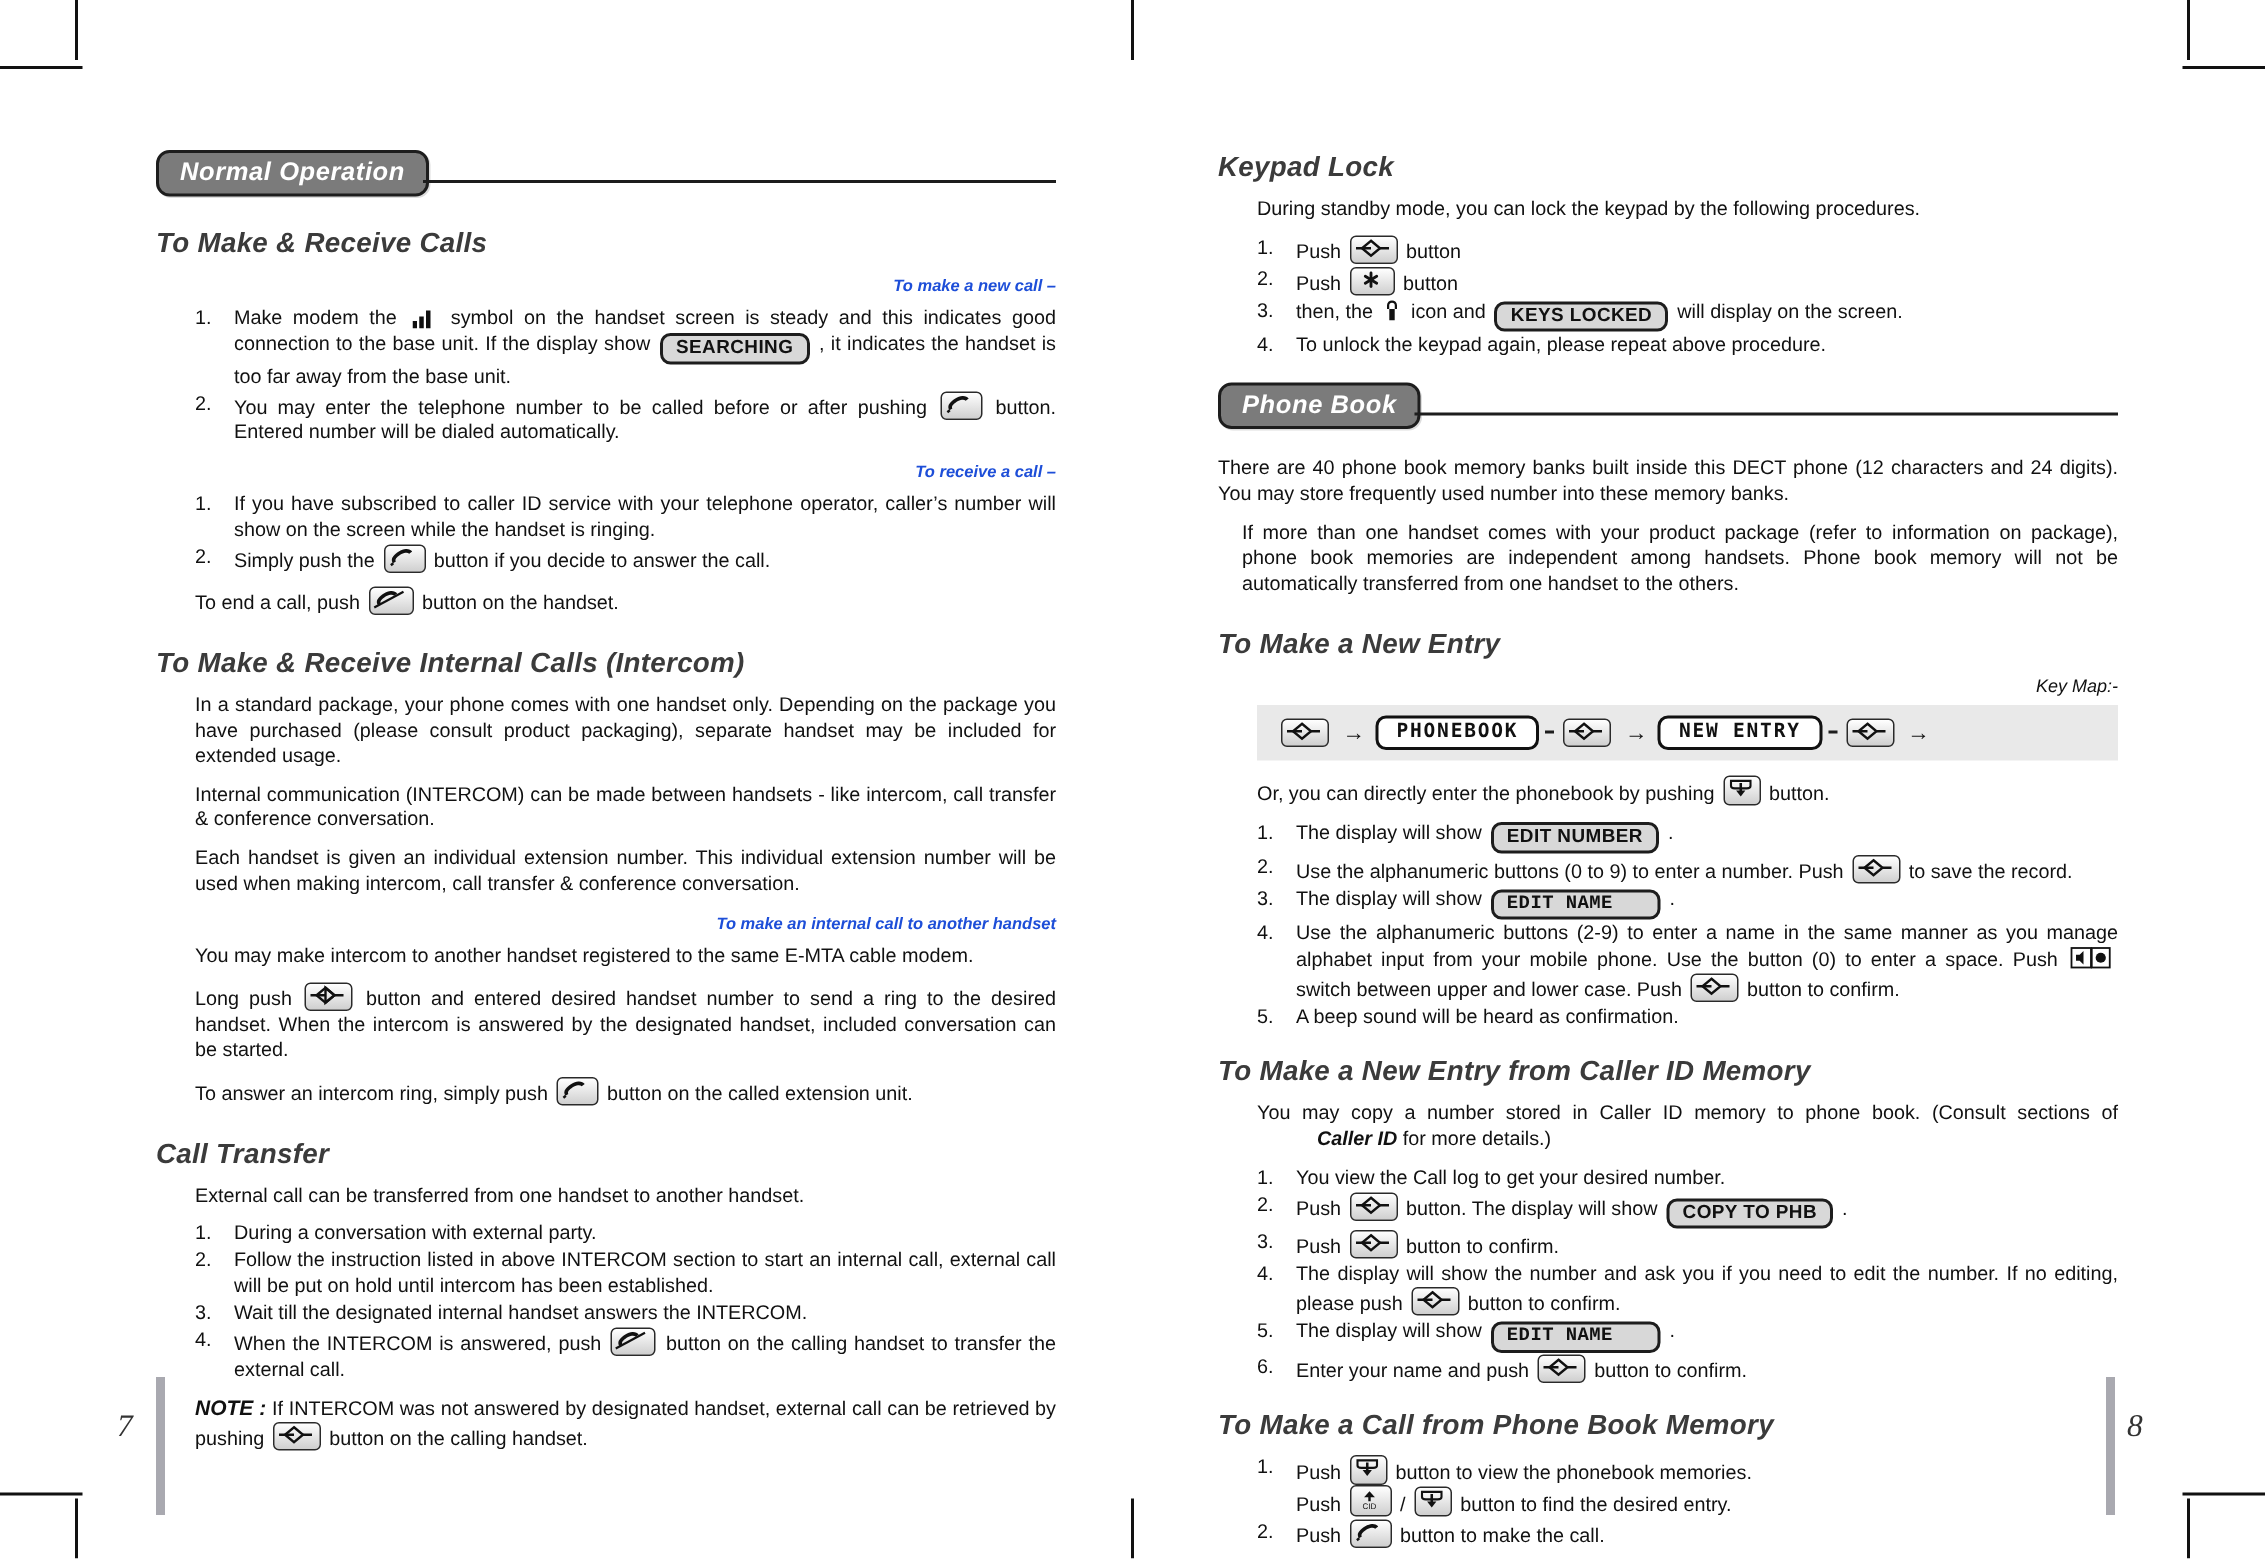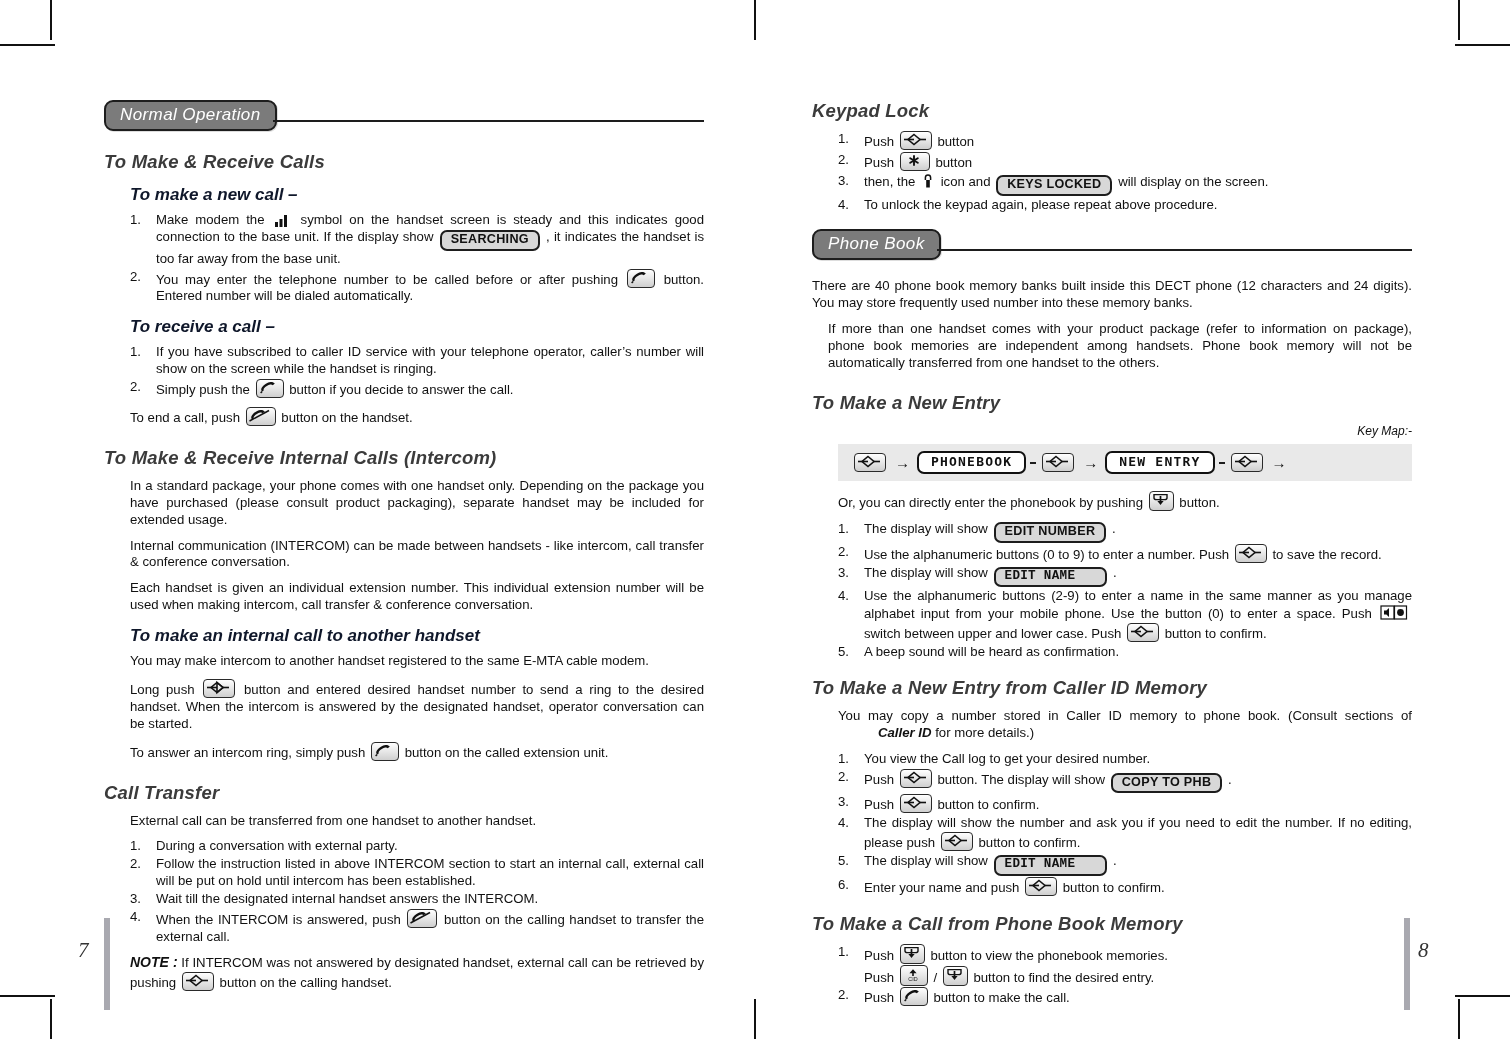--- a/index.html
+++ b/index.html
@@ -63,7 +63,7 @@
     border-radius: 9px;
     padding: 3px 14px 4px 14px;
     font-style: italic;
-    font-weight: normal;
+    font-weight: bold;
     font-size: 17px;
     letter-spacing: 0.4px;
     white-space: nowrap;

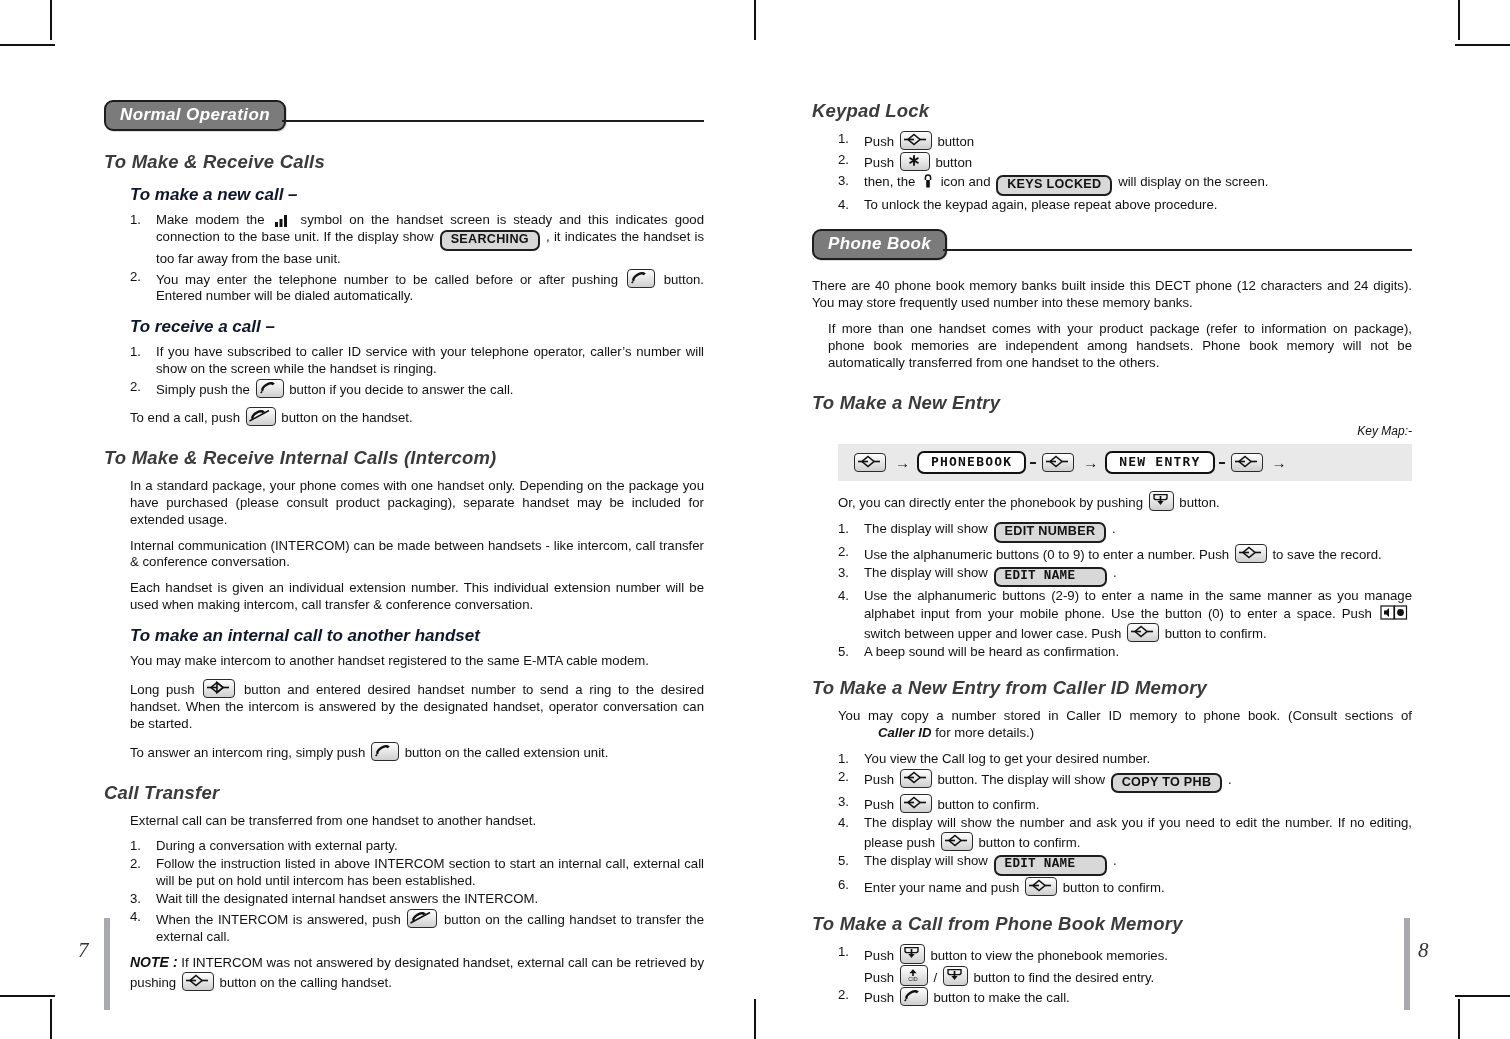--- a/index.html
+++ b/index.html
@@ -389,6 +389,7 @@
 
   <h2 class="sec" style="margin-top:0;">Keypad Lock</h2>
 
+  <p class="body nj">During standby mode, you can lock the keypad by the following procedures.</p>
 
   <ol class="steps">
     <li>

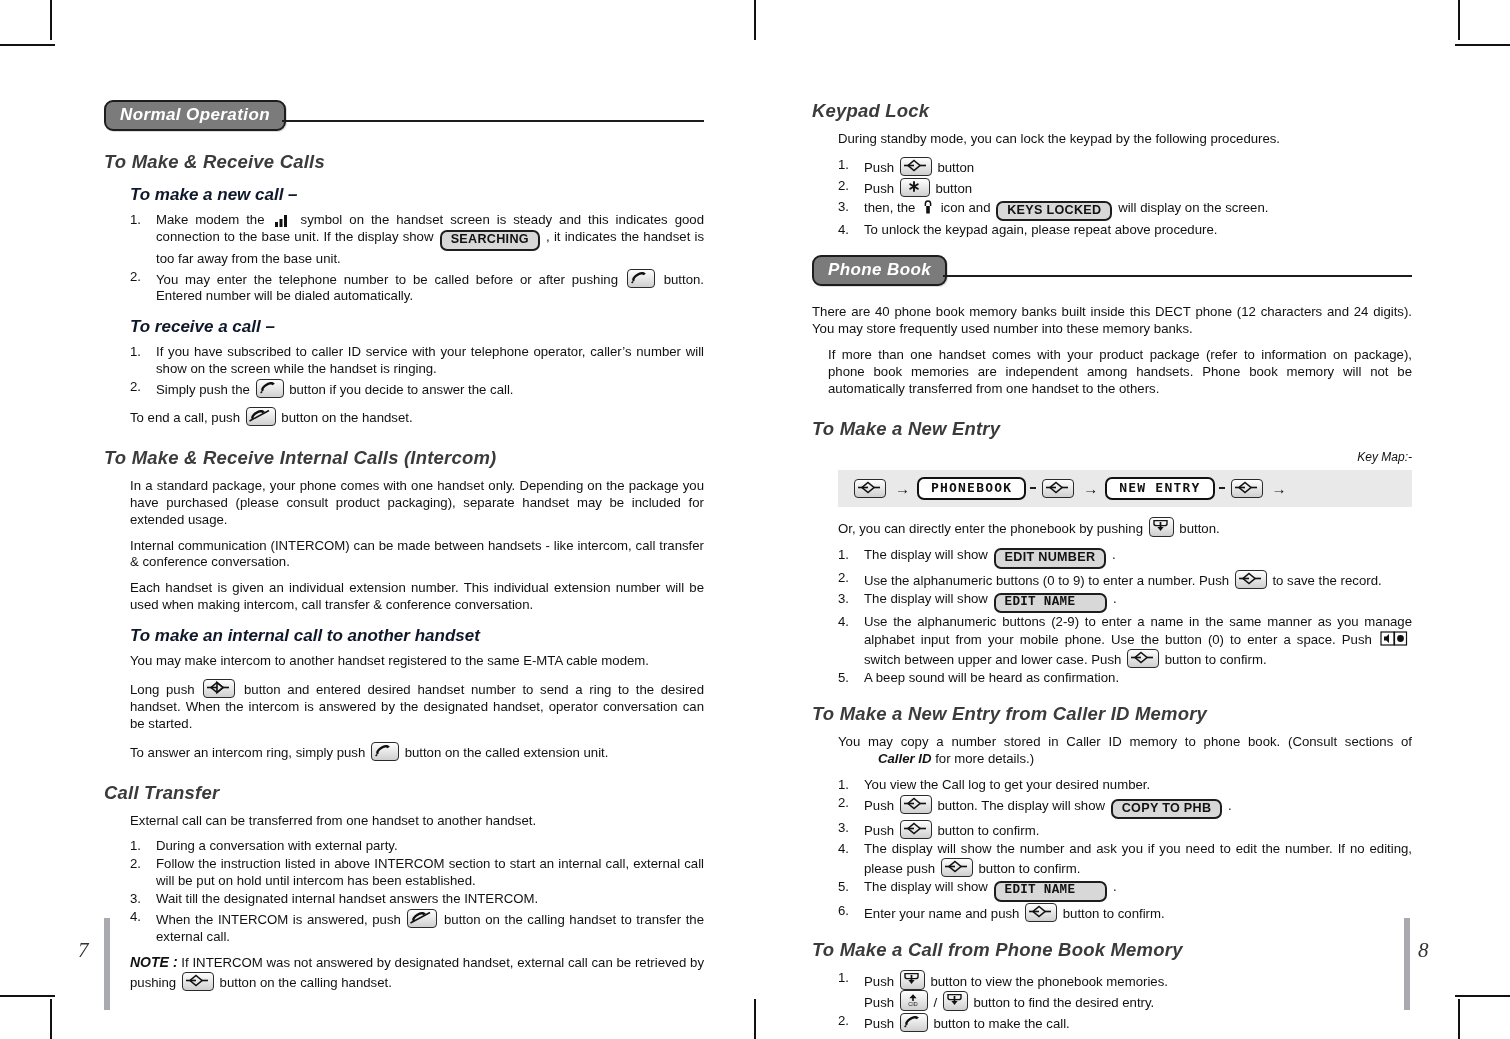--- a/index.html
+++ b/index.html
@@ -90,9 +90,10 @@
   h3.sub {
     font-style: italic;
     font-weight: bold;
-    font-size: 17px;
-    color: #0f172a;
+    font-size: 11px;
+    color: #1d4ed8;
     margin: 12px 0 7px 26px;
+    text-align: right;
   }
 
   

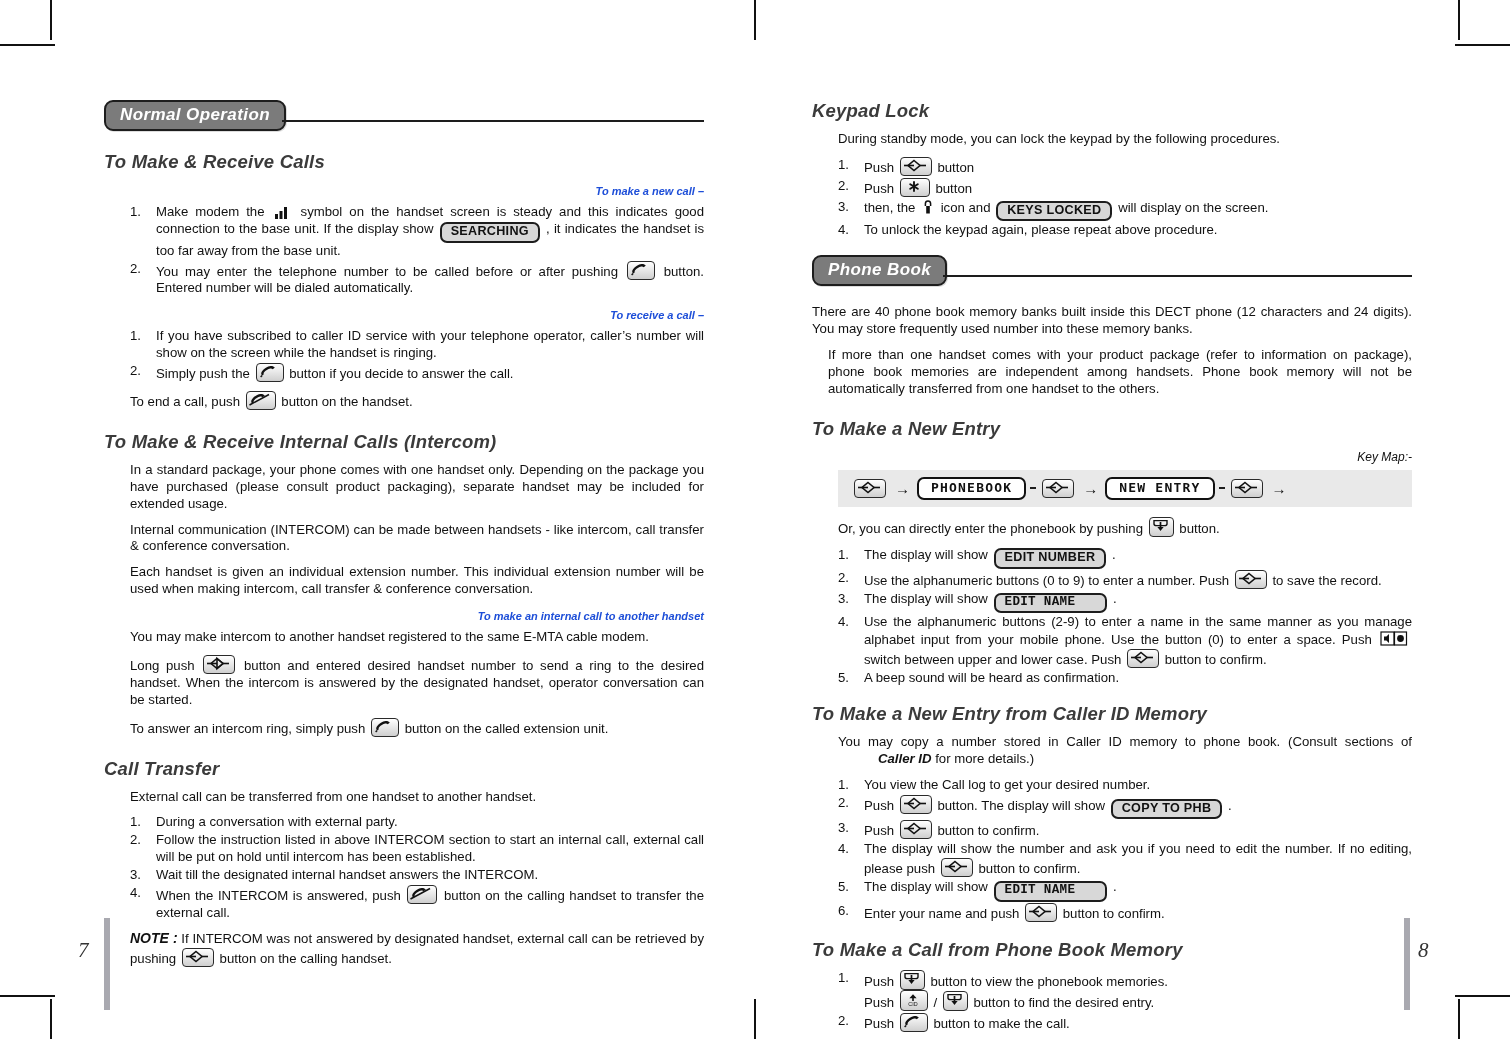--- a/index.html
+++ b/index.html
@@ -327,7 +327,7 @@
           <path d="M19 7.5h6" stroke="#111" stroke-width="1.6"></path>
         </svg>
     </span>
-    <span>button and entered desired handset number to send a ring to the desired handset. When the intercom is answered by the designated handset, operator conversation can be started.</span>
+    <span>button and entered desired handset number to send a ring to the desired handset. When the intercom is answered by the designated handset, included conversation can be started.</span>
   </p>
 
   <p class="body nj">

